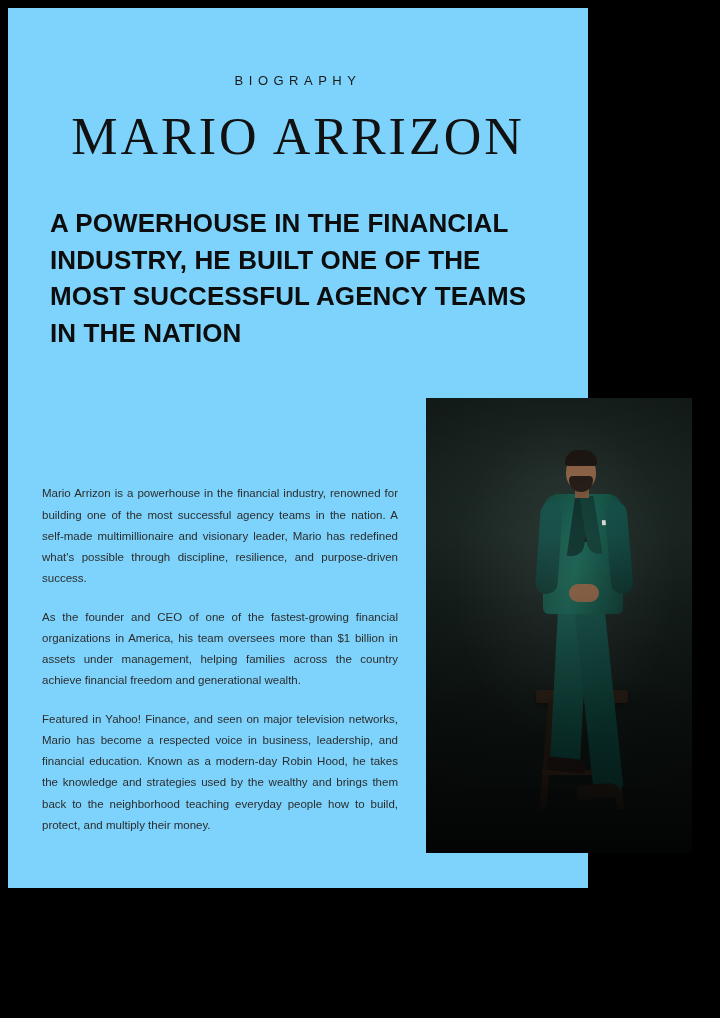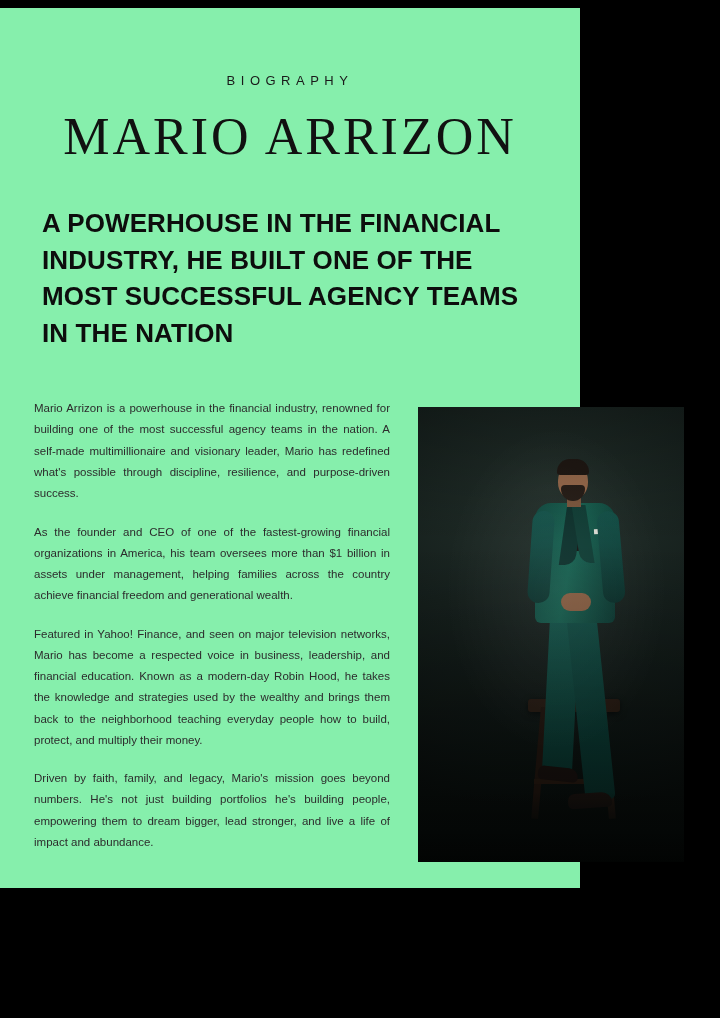--- a/index.html
+++ b/index.html
@@ -15,11 +15,11 @@
   }
   .page {
     position: absolute;
-    left: 0;
+    left: 8px;
     top: 8px;
     width: 580px;
     height: 880px;
-    background: #86efac;
+    background: #7dd3fc;
     box-sizing: border-box;
   }
   .eyebrow {

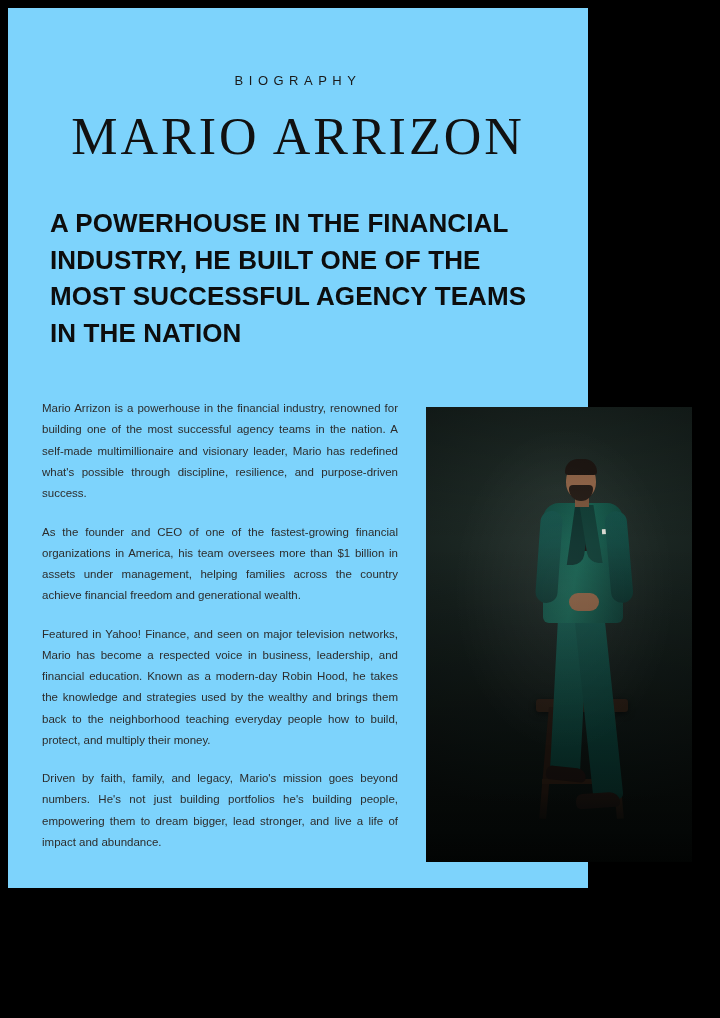--- a/index.html
+++ b/index.html
@@ -54,7 +54,7 @@
     display: flex;
     margin: 46px 34px 0 34px;
     gap: 28px;
-    align-items: center;
+    align-items: flex-end;
   }
   .bio-text {
     width: 356px;

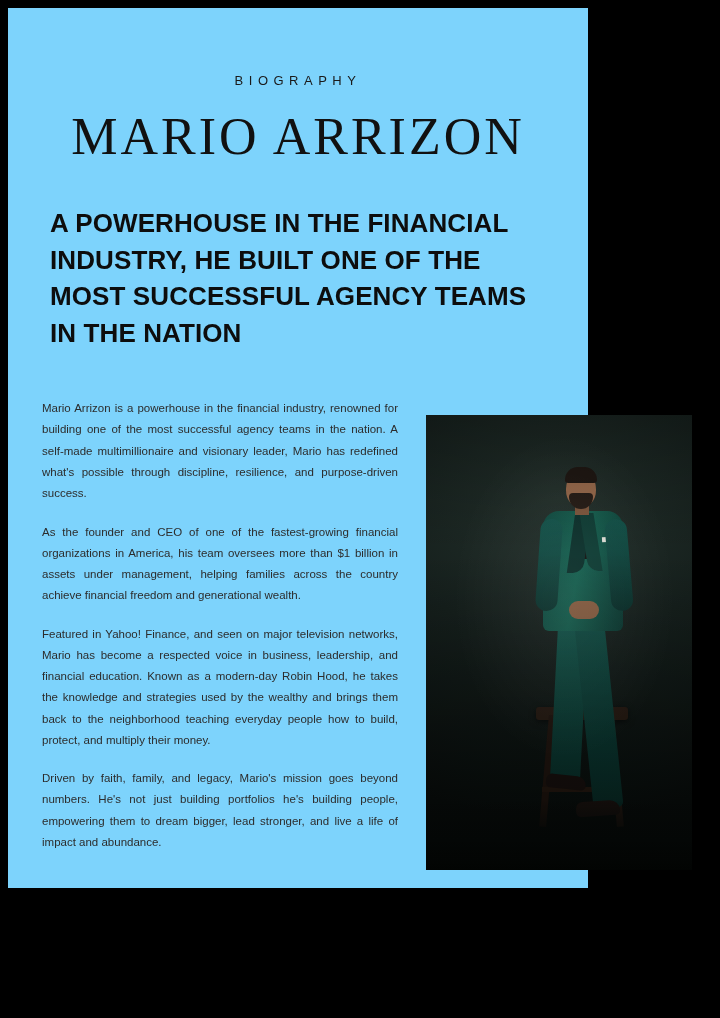--- a/index.html
+++ b/index.html
@@ -176,7 +176,6 @@
       <p>Mario Arrizon is a powerhouse in the financial industry, renowned for building one of the most successful agency teams in the nation. A self-made multimillionaire and visionary leader, Mario has redefined what's possible through discipline, resilience, and purpose-driven success.</p>
       <p>As the founder and CEO of one of the fastest-growing financial organizations in America, his team oversees more than $1 billion in assets under management, helping families across the country achieve financial freedom and generational wealth.</p>
       <p>Featured in Yahoo! Finance, and seen on major television networks, Mario has become a respected voice in business, leadership, and financial education. Known as a modern-day Robin Hood, he takes the knowledge and strategies used by the wealthy and brings them back to the neighborhood teaching everyday people how to build, protect, and multiply their money.</p>
-      <p>Driven by faith, family, and legacy, Mario's mission goes beyond numbers. He's not just building portfolios he's building people, empowering them to dream bigger, lead stronger, and live a life of impact and abundance.</p>
     </div>
 
     <div class="portrait">

